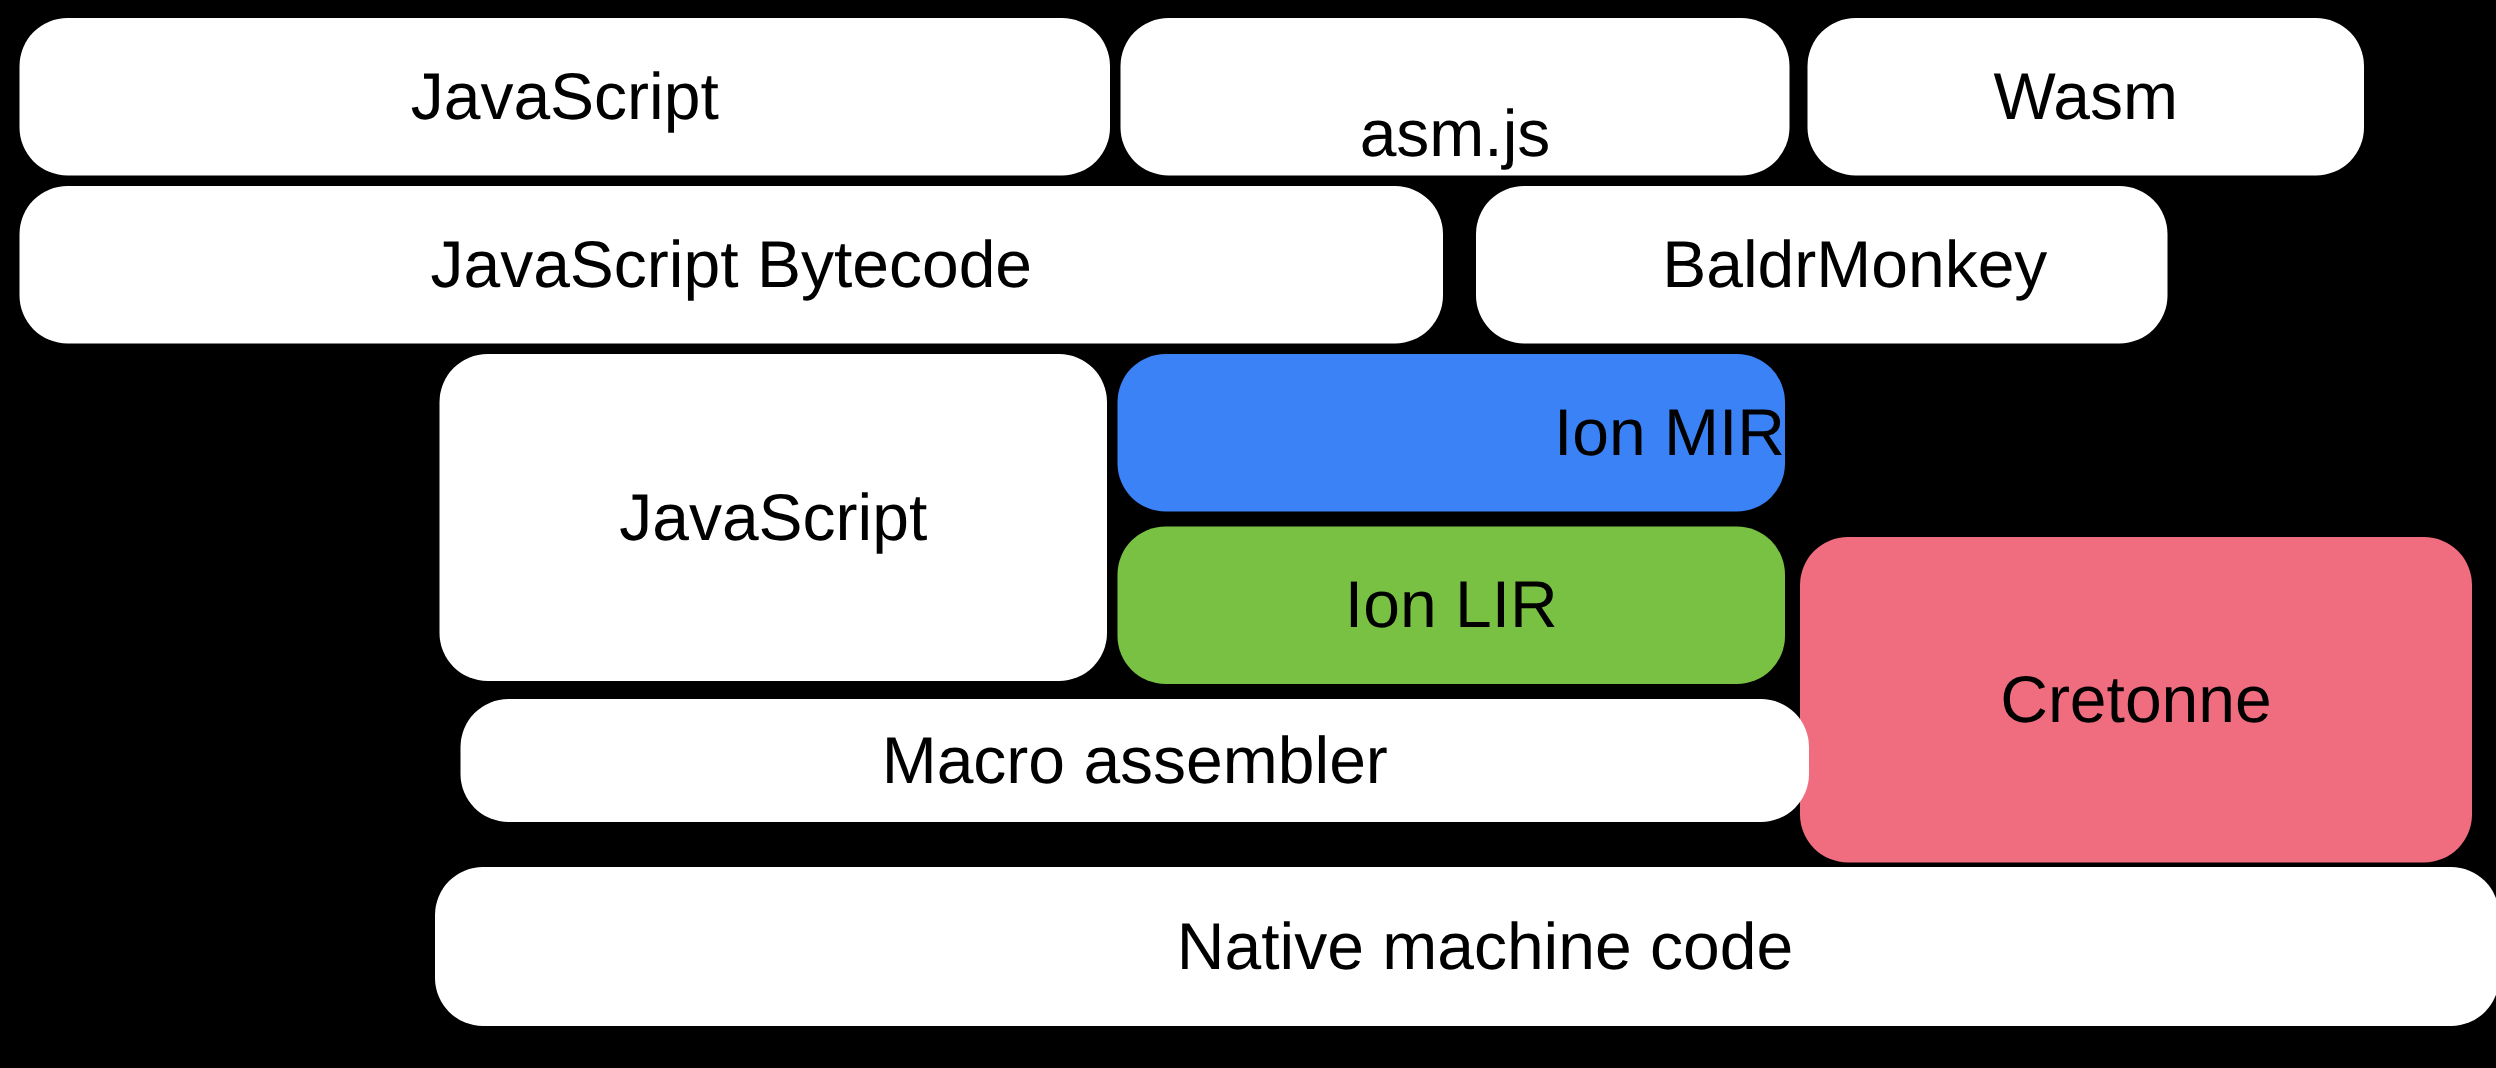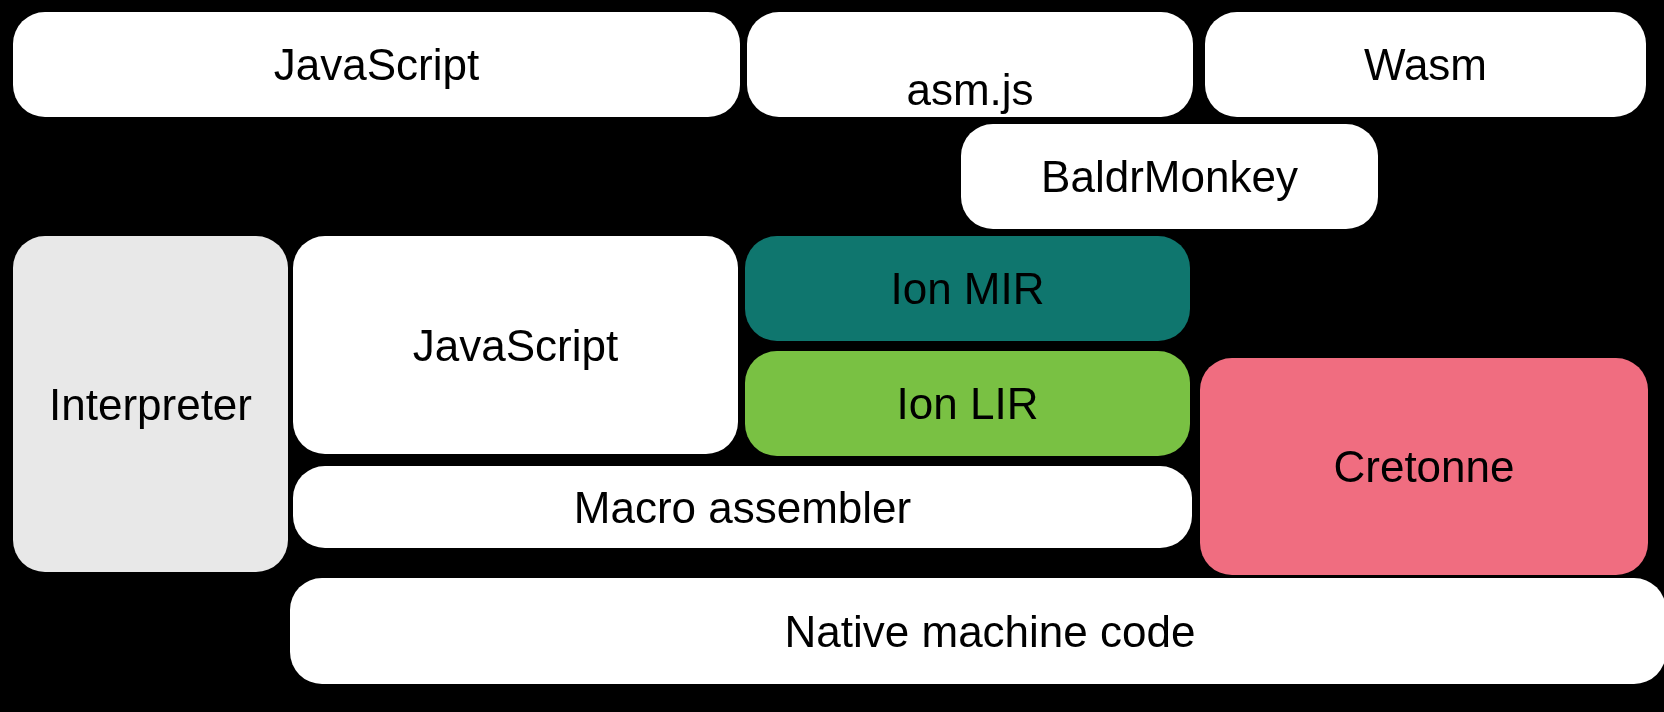--- a/index.html
+++ b/index.html
@@ -34,7 +34,7 @@
   
   .b-javascript   { left: 13px;   top: 12px;  width: 727px; height: 105px; }
   .b-asmjs        { left: 747px;  top: 12px;  width: 446px; height: 105px; }
-  .b-wasm         { left: 1205px; top: 12px;  width: 441px; height: 105px; }
+  .b-wasm         { left: 1205px; top: 12px;  width: 371px; height: 105px; }
   
   .b-bytecode     { left: 13px;   top: 124px; width: 949px; height: 105px; }
   .b-baldrmonkey  { left: 961px;  top: 124px; width: 417px; height: 105px; }

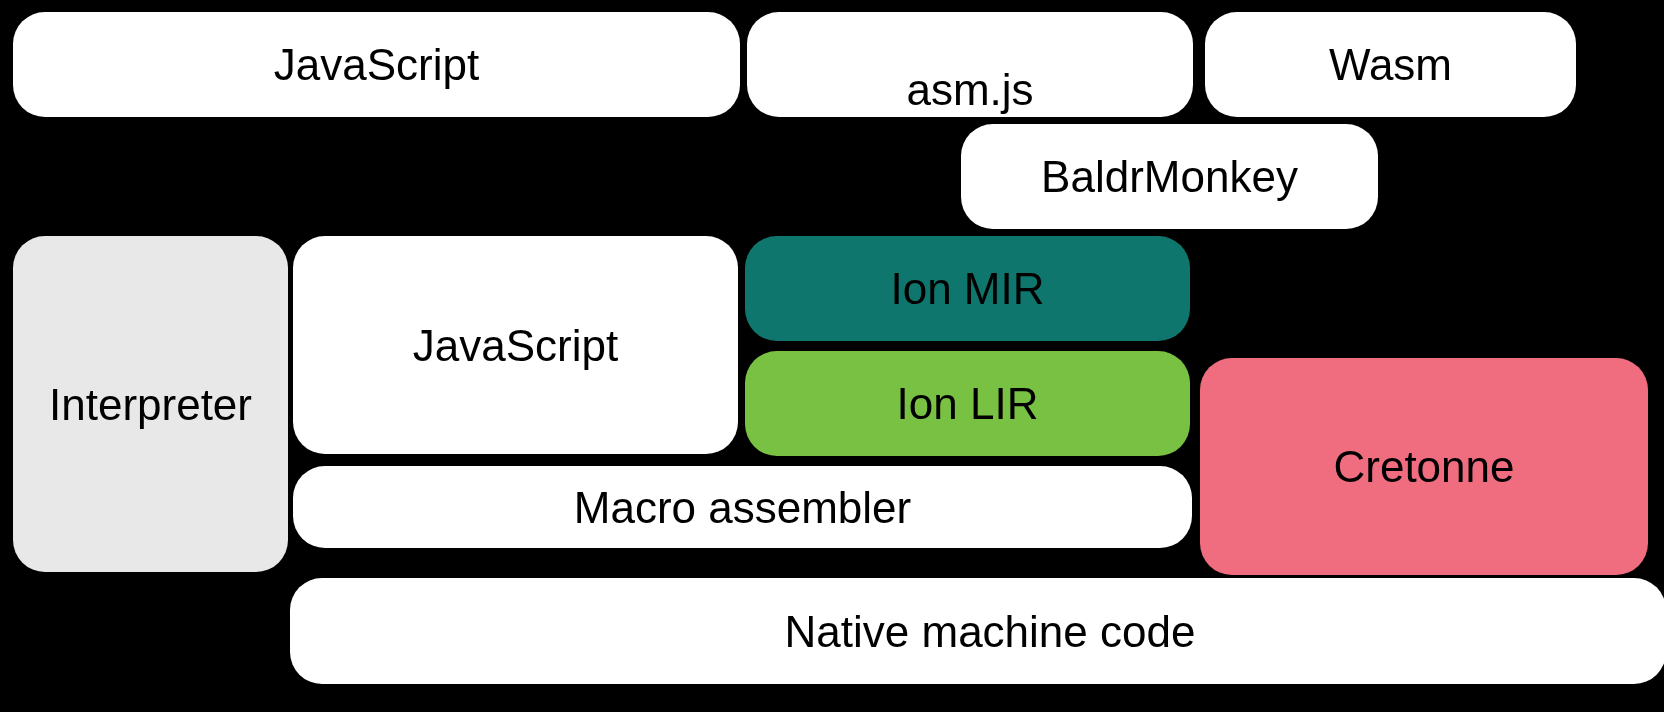--- a/index.html
+++ b/index.html
@@ -65,6 +65,9 @@
     <span class="label">Wasm</span>
   </div>
 
+  <div class="box b-bytecode" style="background: rgb(255, 255, 255);">
+    <span class="label">JavaScript Bytecode</span>
+  </div>
 
   <div class="box b-baldrmonkey" style="background: rgb(255, 255, 255);">
     <span class="label">BaldrMonkey</span>

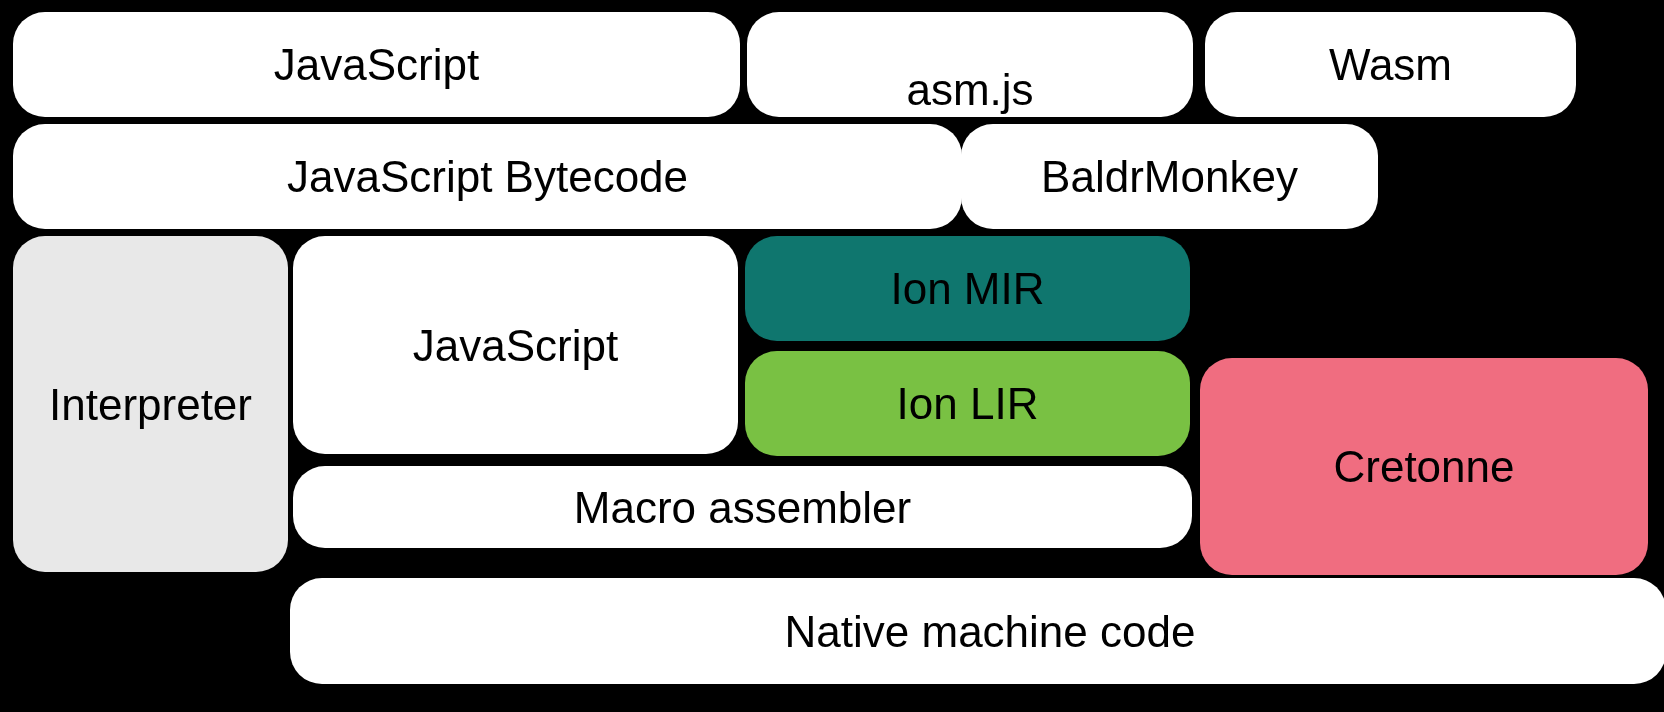--- a/index.html
+++ b/index.html
@@ -37,7 +37,7 @@
   .b-wasm         { left: 1205px; top: 12px;  width: 371px; height: 105px; }
   
   .b-bytecode     { left: 13px;   top: 124px; width: 949px; height: 105px; }
-  .b-baldrmonkey  { left: 961px;  top: 124px; width: 417px; height: 105px; }
+  .b-baldrmonkey  { left: 984px;  top: 124px; width: 417px; height: 105px; padding-left: 44px; }
   
   .b-interpreter  { left: 13px;   top: 236px; width: 275px; height: 336px; }
   .b-baseline     { left: 293px;  top: 236px; width: 445px; height: 218px; }

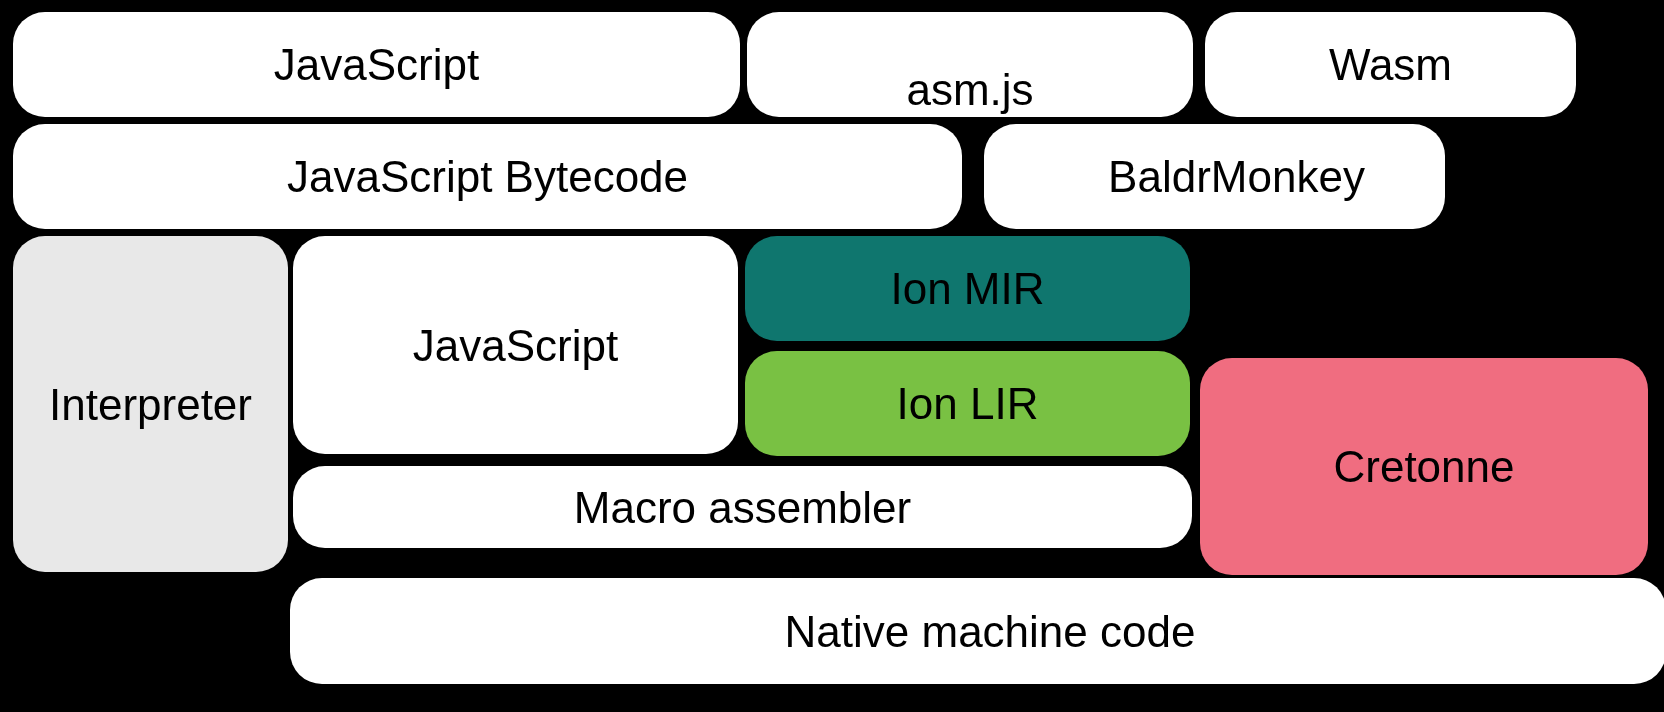--- a/index.html
+++ b/index.html
@@ -81,7 +81,7 @@
     <span class="label">JavaScript</span>
   </div>
 
-  <div class="box b-ion-mir" style="background: #0f766e;">
+  <div class="box b-ion-mir" style="background: #3b82f6; align-items: flex-end;">
     <span class="label">Ion MIR</span>
   </div>
 

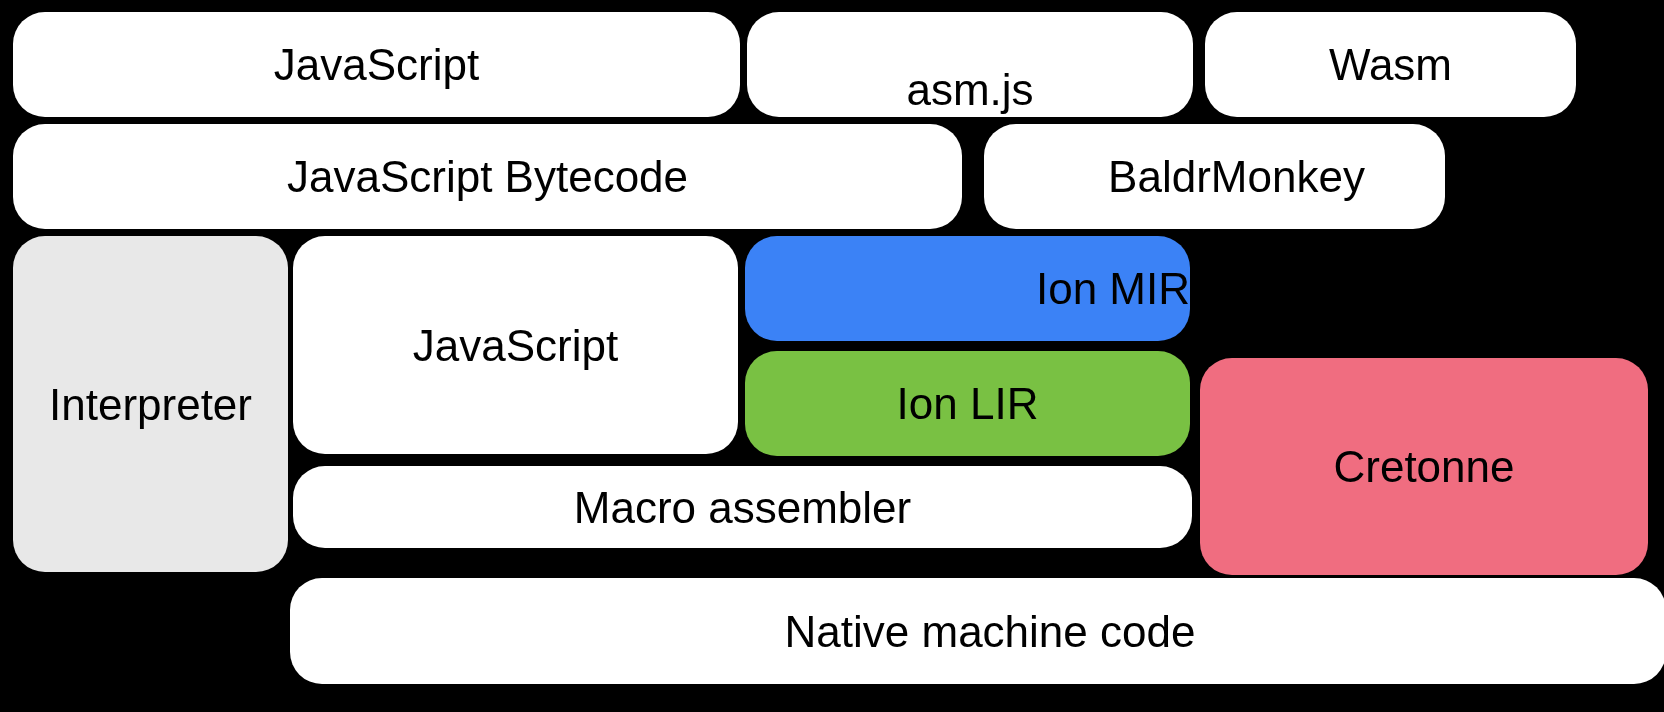--- a/index.html
+++ b/index.html
@@ -73,9 +73,6 @@
     <span class="label">BaldrMonkey</span>
   </div>
 
-  <div class="box b-interpreter" style="background: rgb(232, 232, 232);">
-    <span class="label">Interpreter</span>
-  </div>
 
   <div class="box b-baseline" style="background: rgb(255, 255, 255);">
     <span class="label">JavaScript</span>

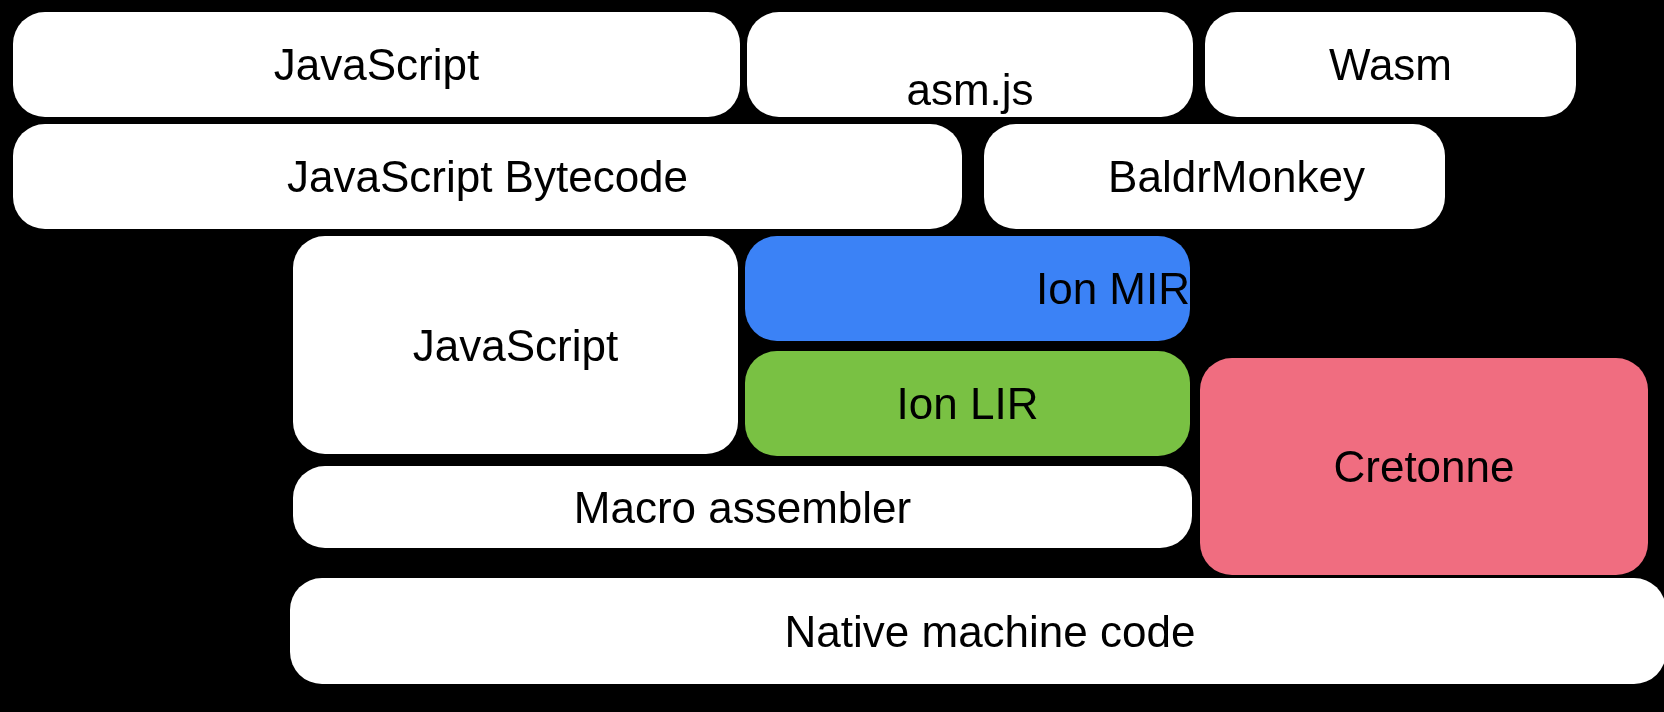--- a/index.html
+++ b/index.html
@@ -44,7 +44,7 @@
   .b-ion-mir      { left: 745px;  top: 236px; width: 445px; height: 105px; }
   .b-ion-lir      { left: 745px;  top: 351px; width: 445px; height: 105px; }
   .b-cretonne     { left: 1200px; top: 358px; width: 448px; height: 217px; }
-  .b-macro        { left: 293px;  top: 466px; width: 899px; height: 82px; }
+  .b-macro        { left: 307px;  top: 466px; width: 899px; height: 82px; }
   
   .b-native       { left: 290px;  top: 578px; width: 1352px; height: 106px; padding-left: 24px; }
 </style>

